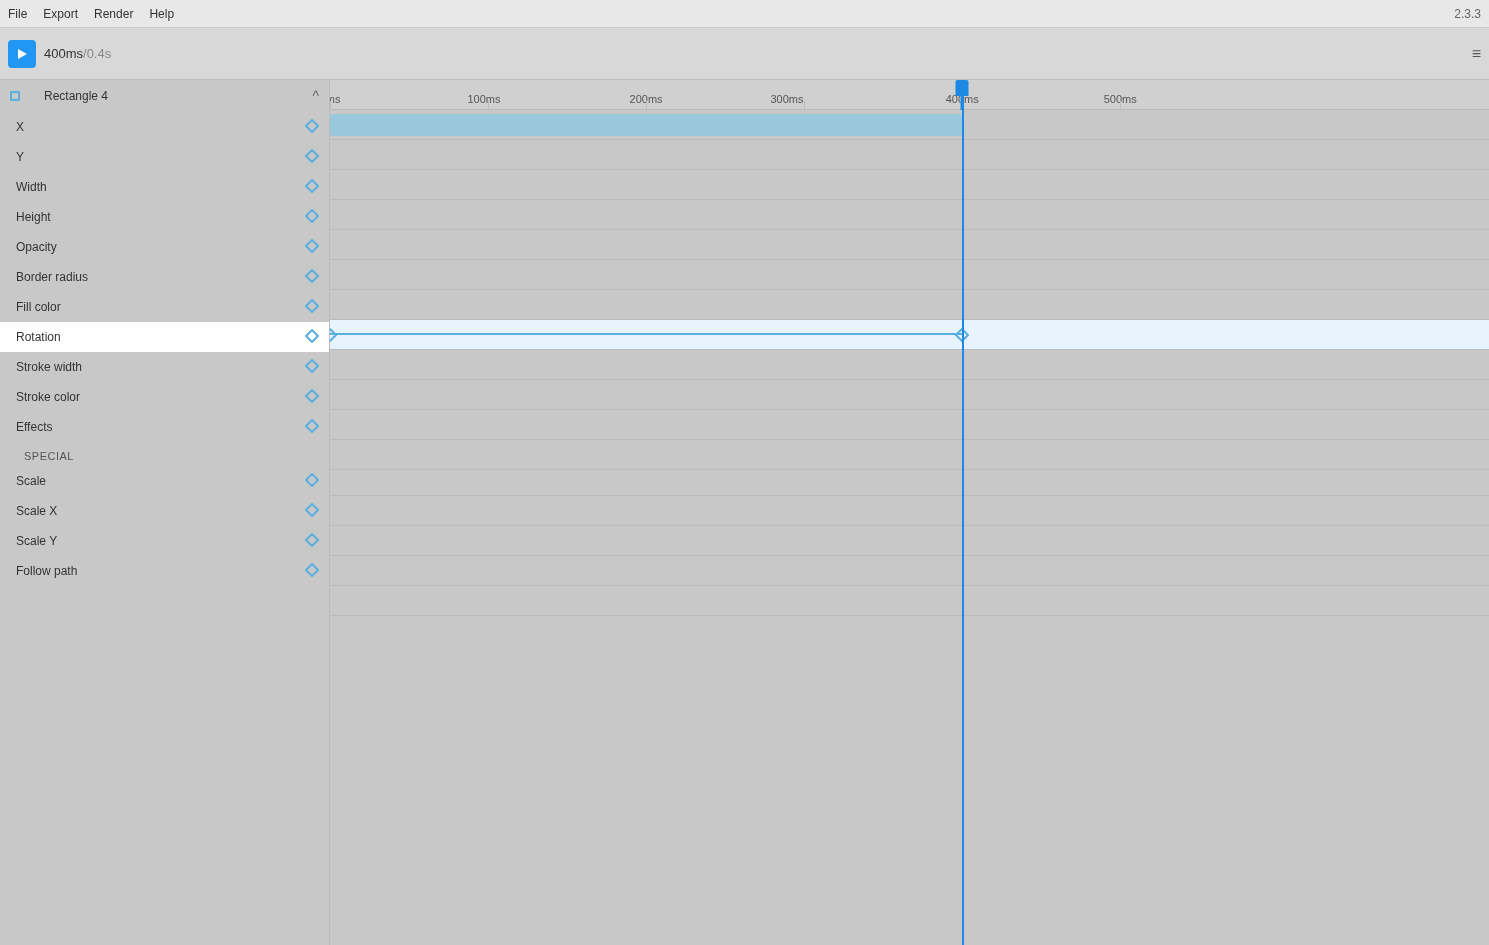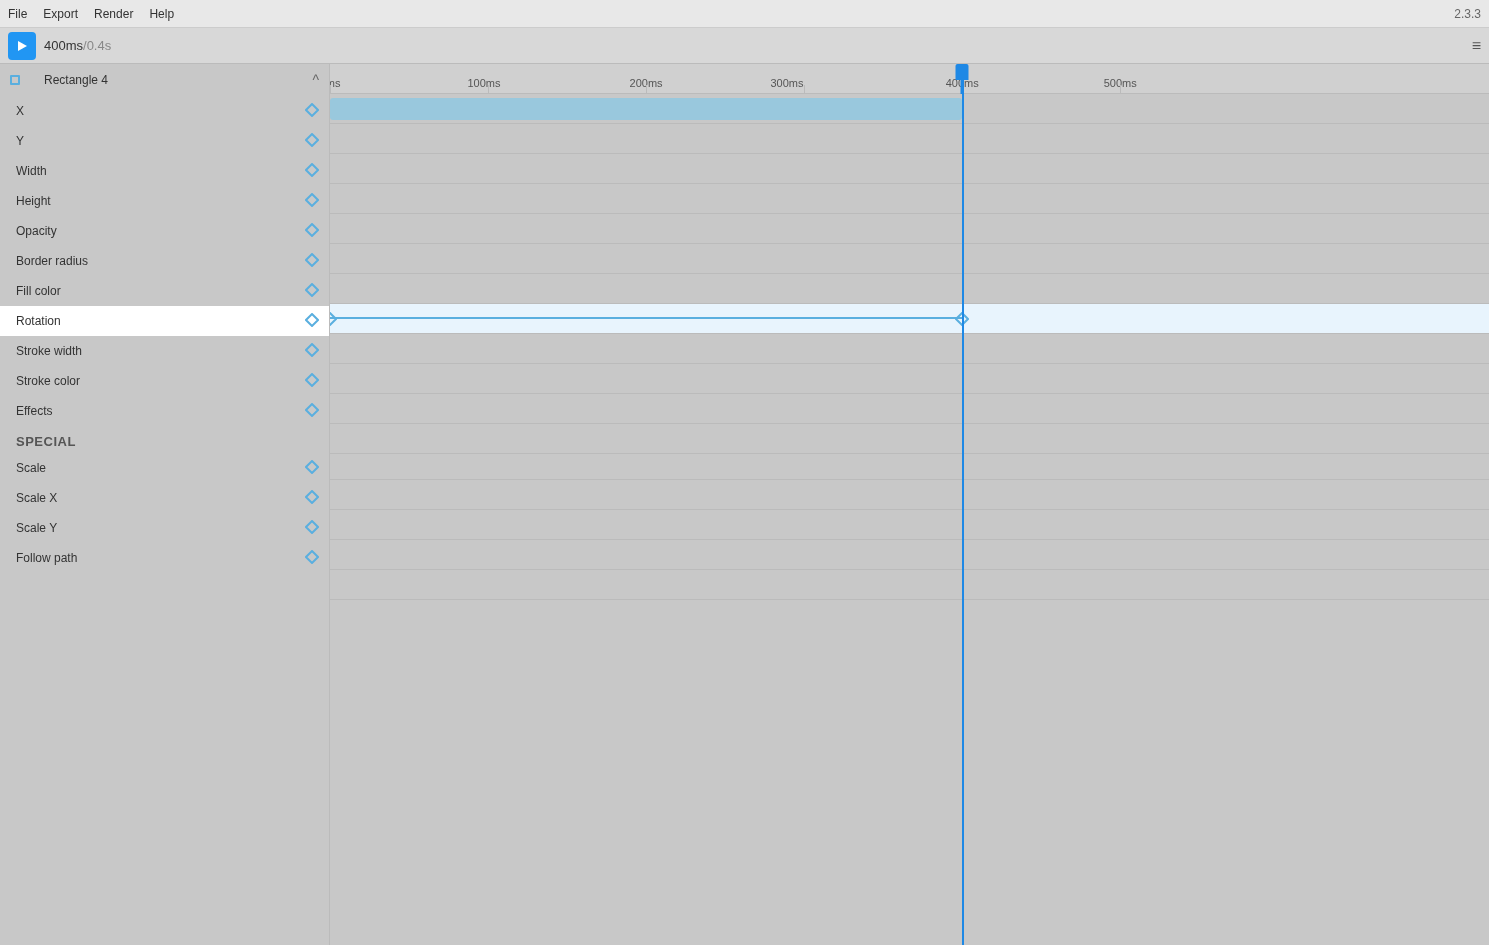--- a/index.html
+++ b/index.html
@@ -18,7 +18,7 @@
     
     #playback-bar {
       display: flex; align-items: center;
-      background: #d8d8d8; height: 36px; padding: 0 8px; gap: 8px;
+      background: #d8d8d8; height: 52px; padding: 0 8px; gap: 8px;
       border-bottom: 1px solid #bbb;
     }
     #play-btn {

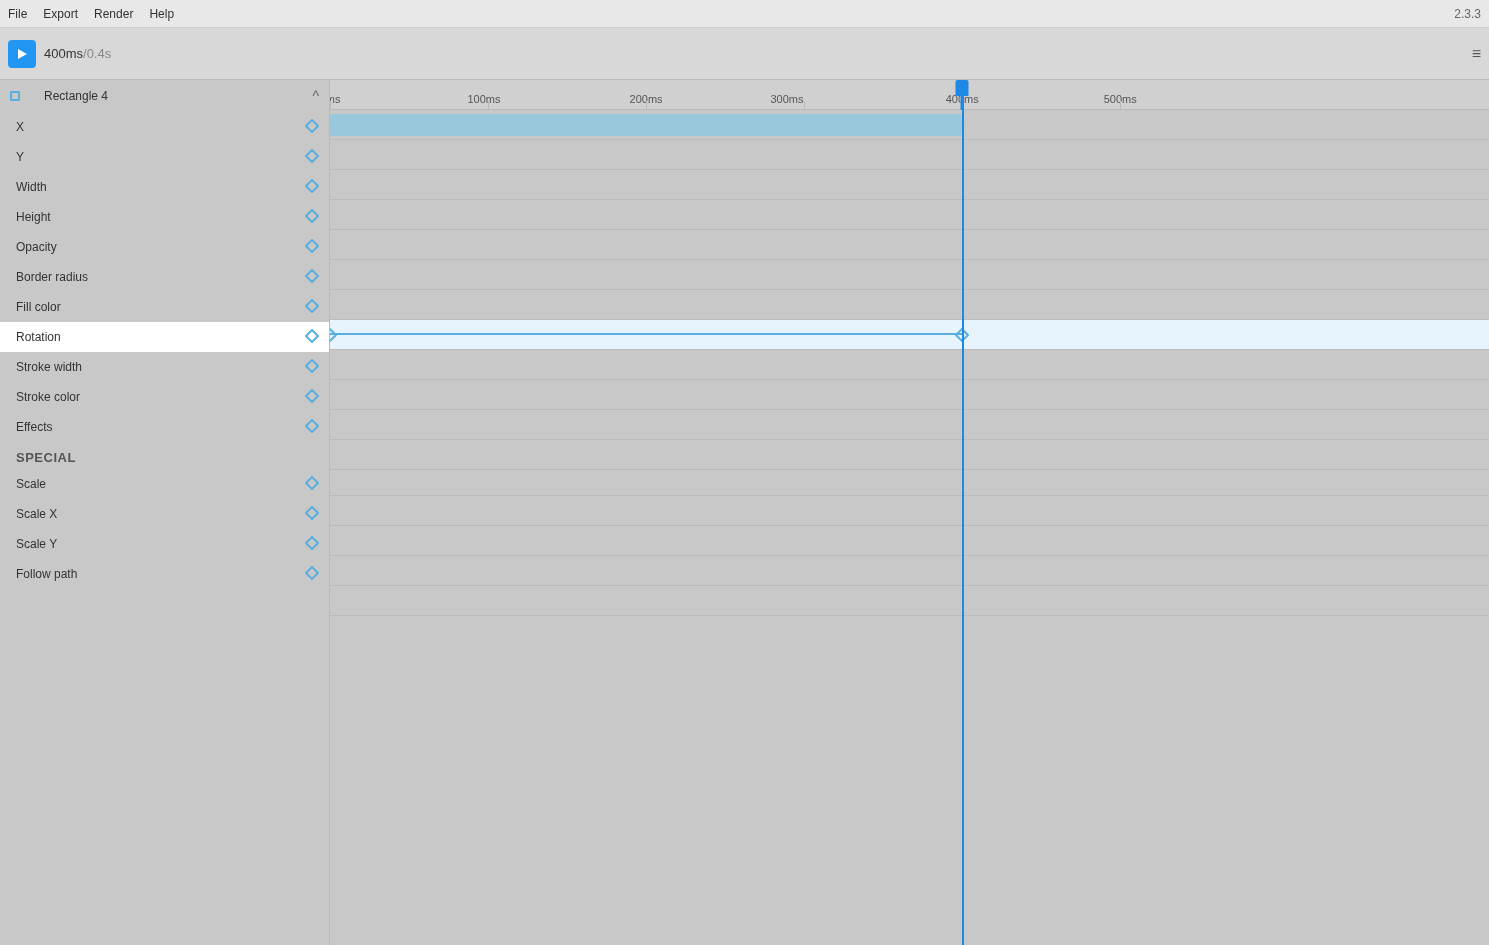--- a/index.html
+++ b/index.html
@@ -61,7 +61,7 @@
     .diamond-btn { cursor: pointer; }
 
     .section-label {
-      padding: 8px 10px 4px 16px; font-size: 13px; font-weight: 700;
+      padding: 8px 10px 4px 24px; font-size: 11px; font-weight: 400;
       color: #555; letter-spacing: 0.5px; background: #c8c8c8;
     }
 

